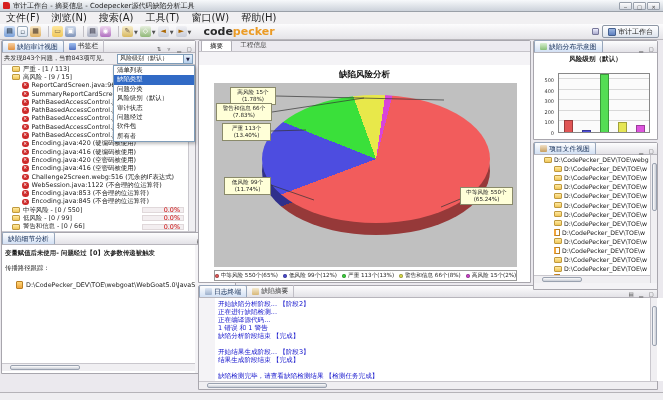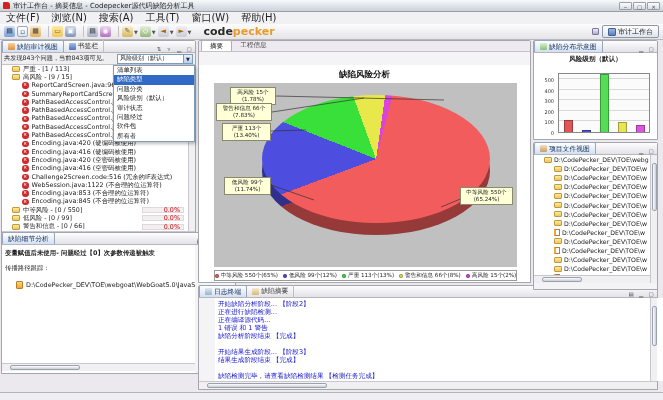--- a/index.html
+++ b/index.html
@@ -275,7 +275,7 @@
 
         <div class="trow ind2">
           <span class="err-ic"></span>
-          <span class="lbl"><span>Challenge2Screen.code:516</span>&nbsp;<span>(冗余的IF表达式)</span></span>
+          <span class="lbl"><span>Challenge2Screen.webg:516</span>&nbsp;<span>(冗余的IF表达式)</span></span>
         </div>
 
         <div class="trow ind2">

